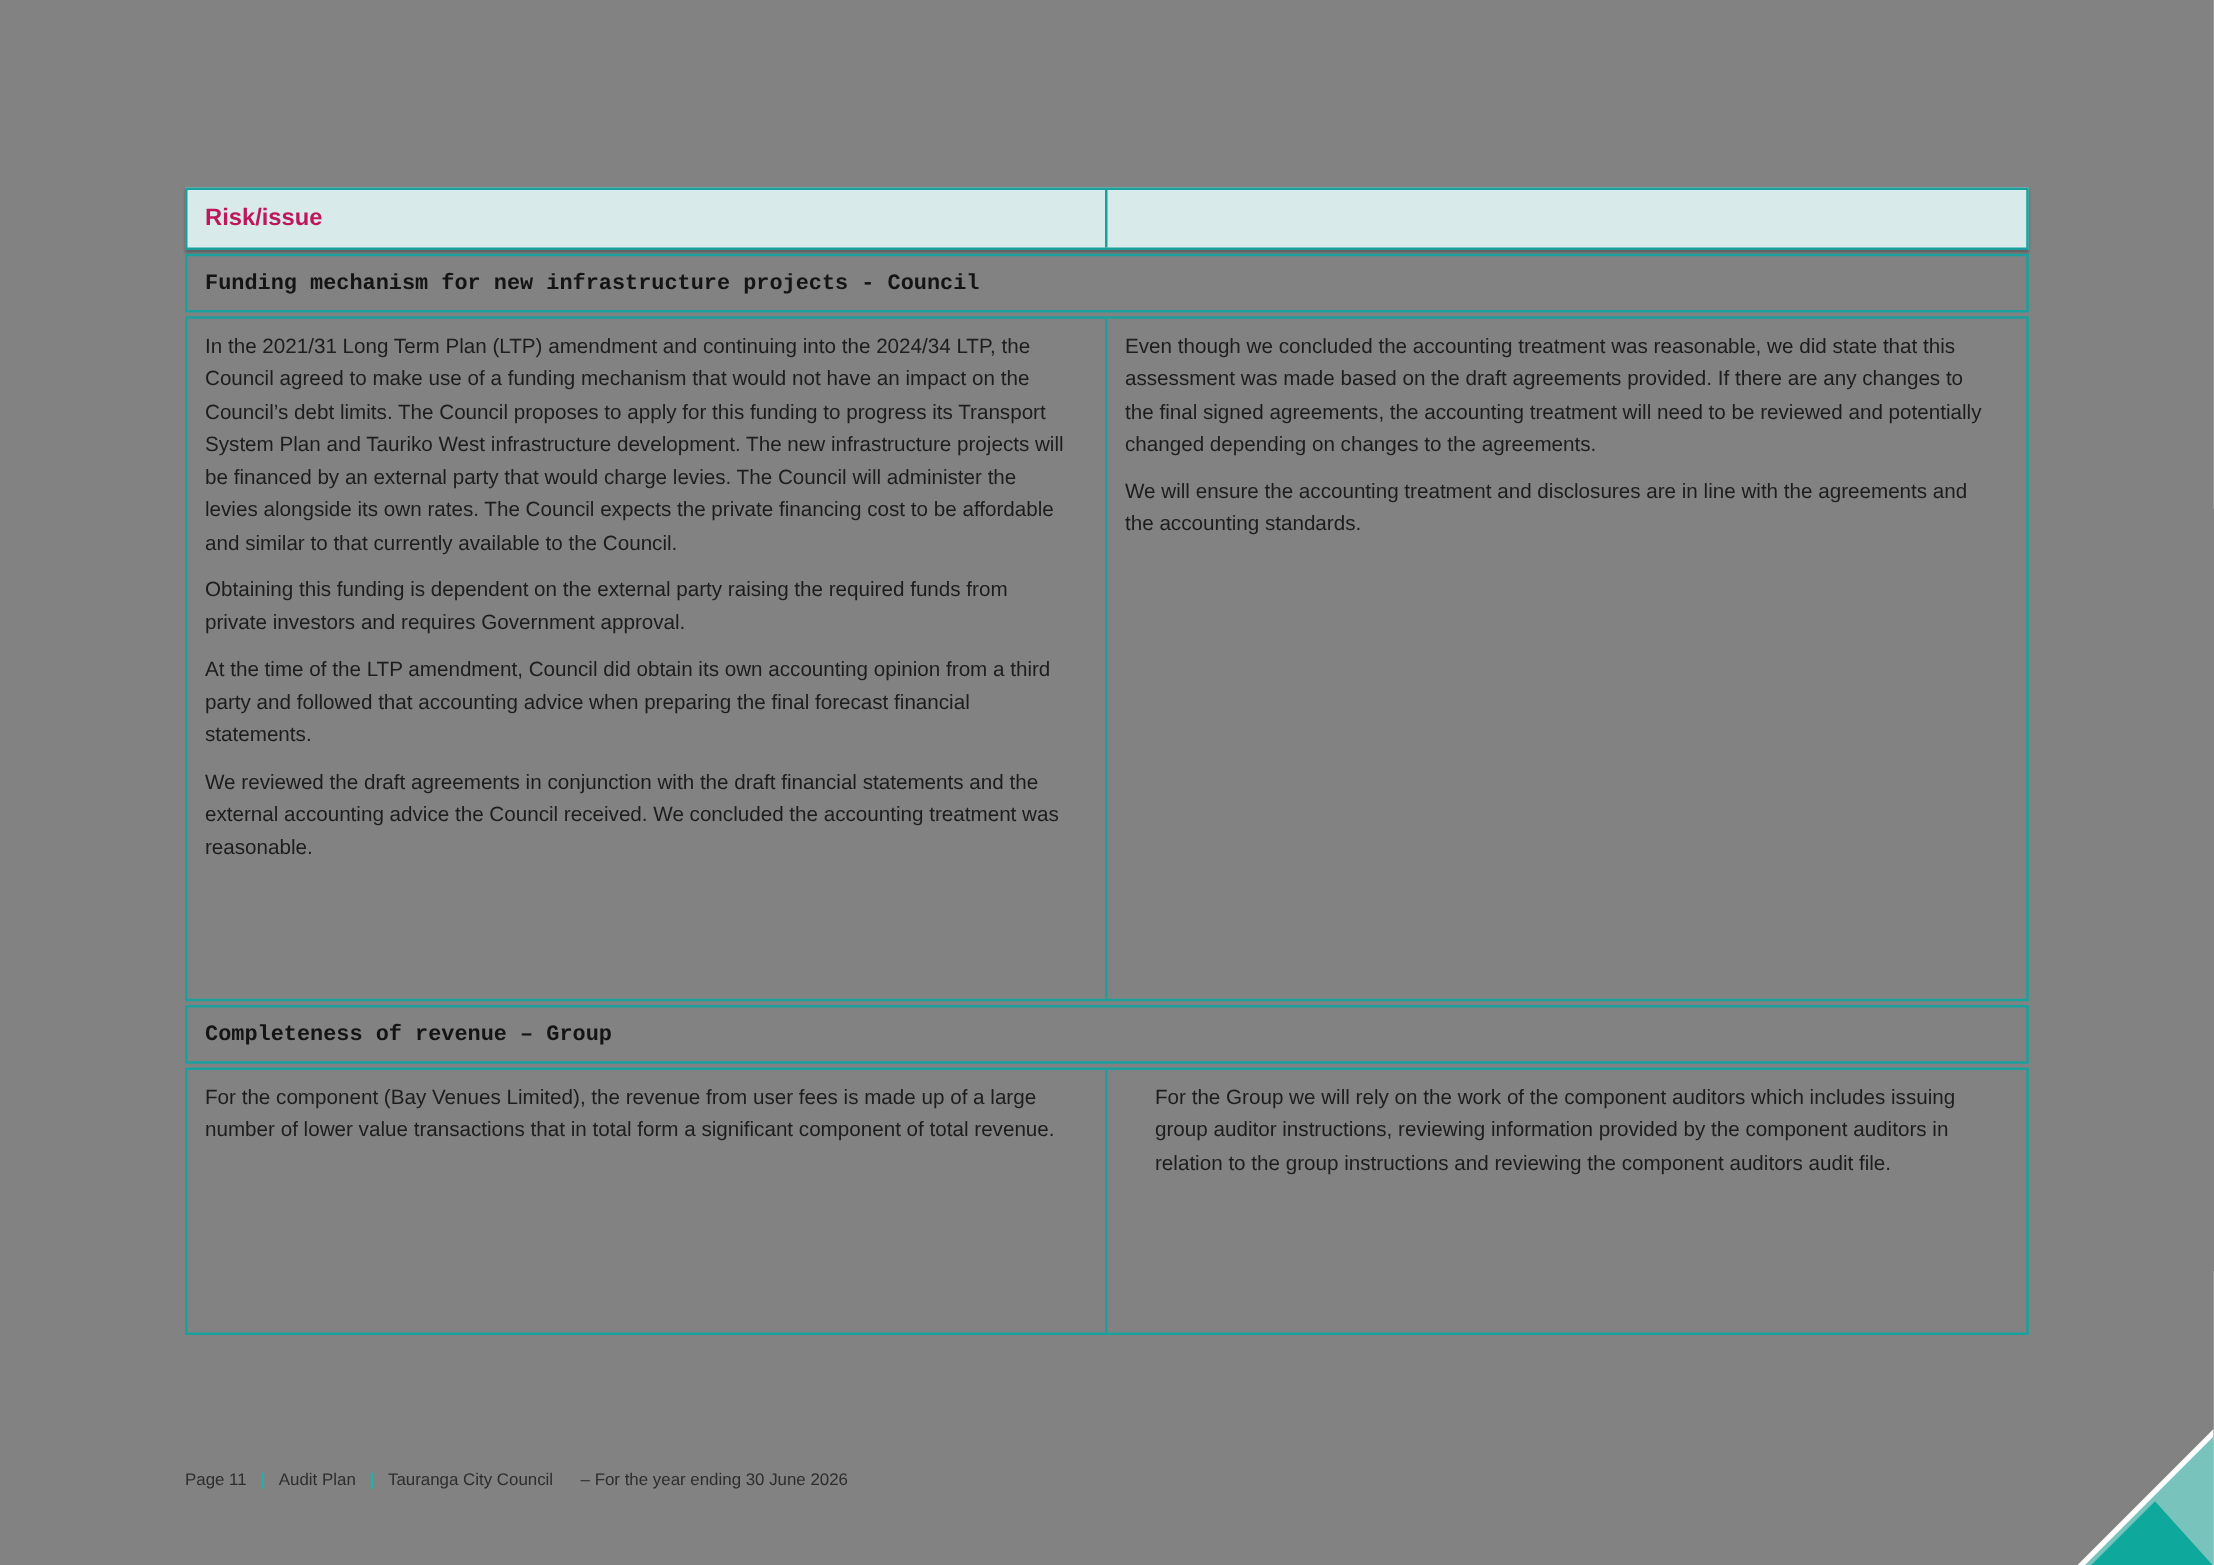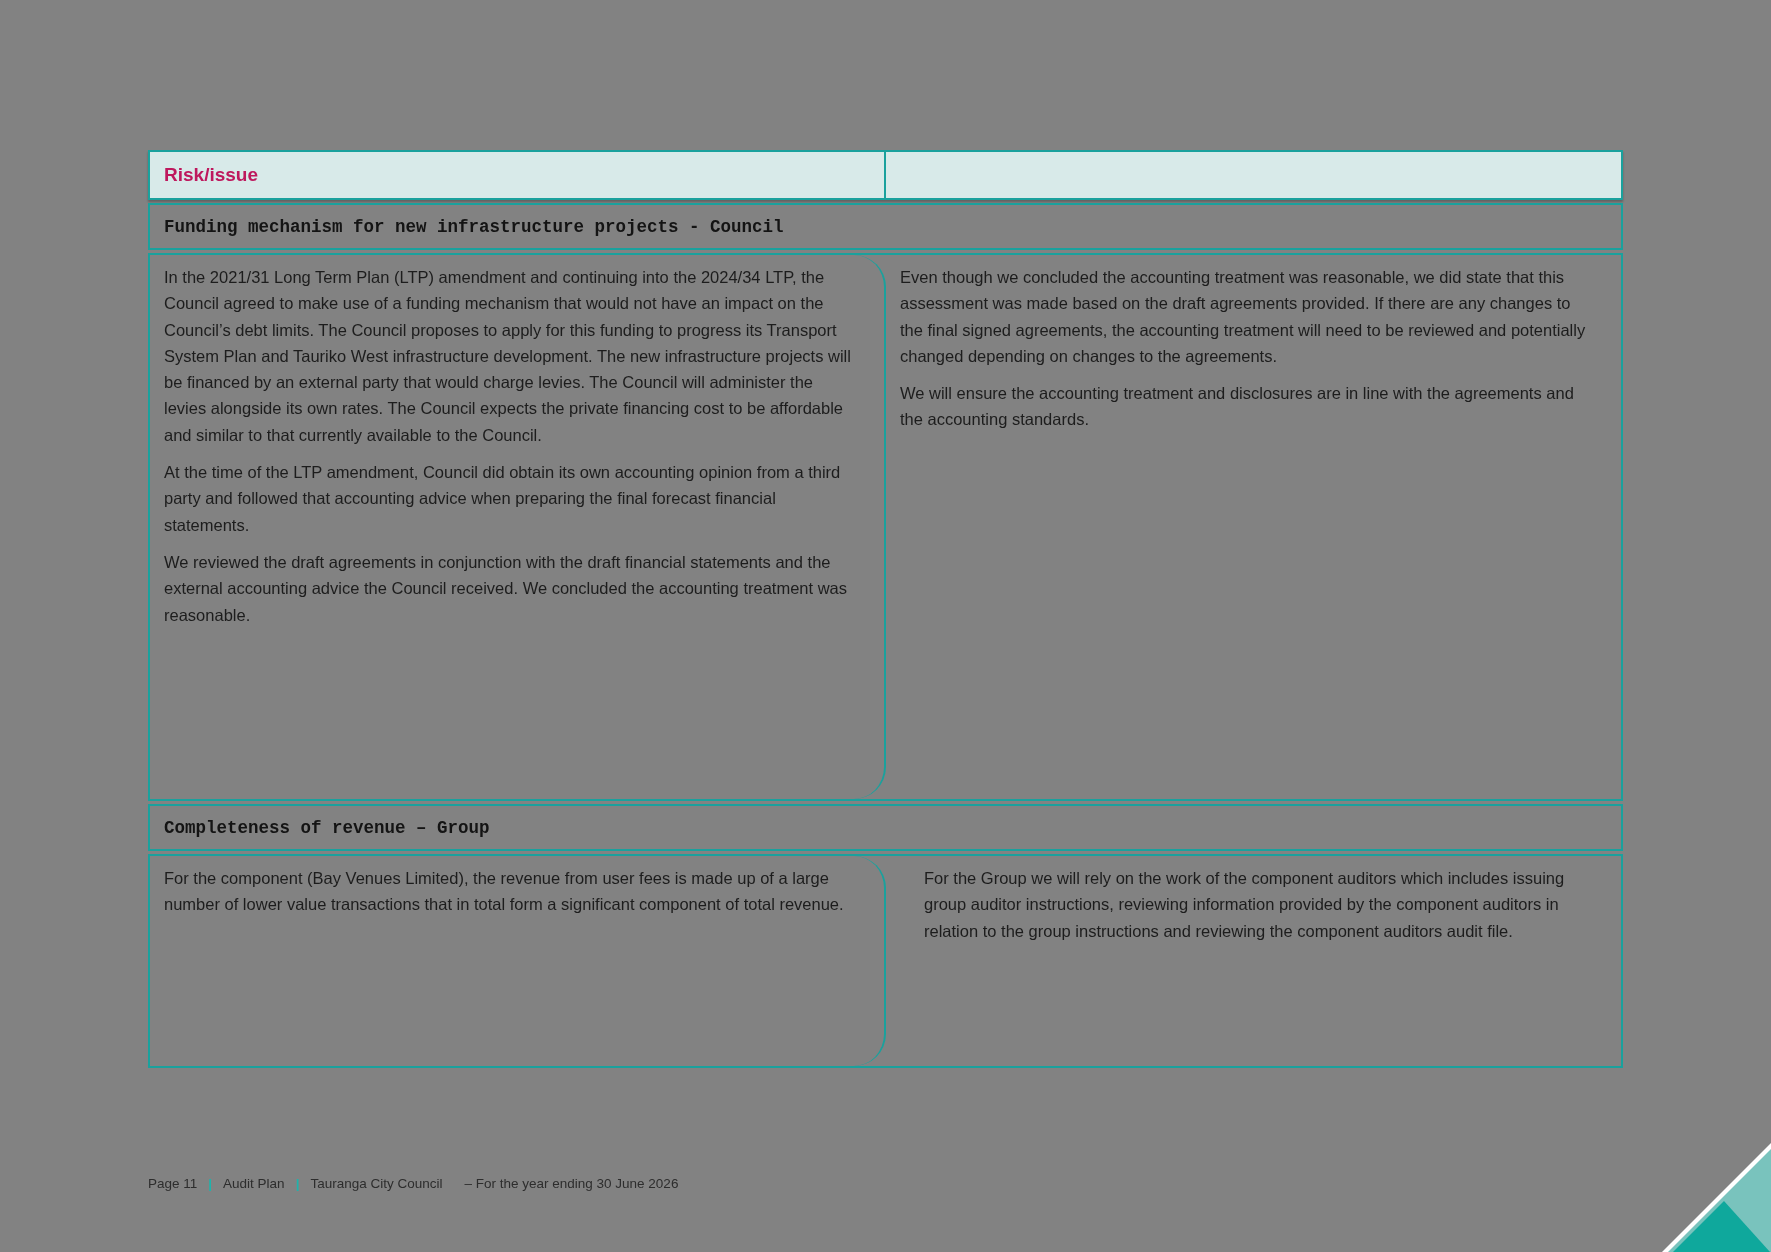--- a/index.html
+++ b/index.html
@@ -47,7 +47,6 @@
     padding:9px 26px 12px 14px;
     font-size:16.5px; line-height:26.3px; color:#1d1d1d;
     box-sizing:border-box;
-    border-radius:32px;
   }
   .body-cell.left { width:736px; border-right:2px solid #1aa19d; }
   .body-cell.right { flex:1; }

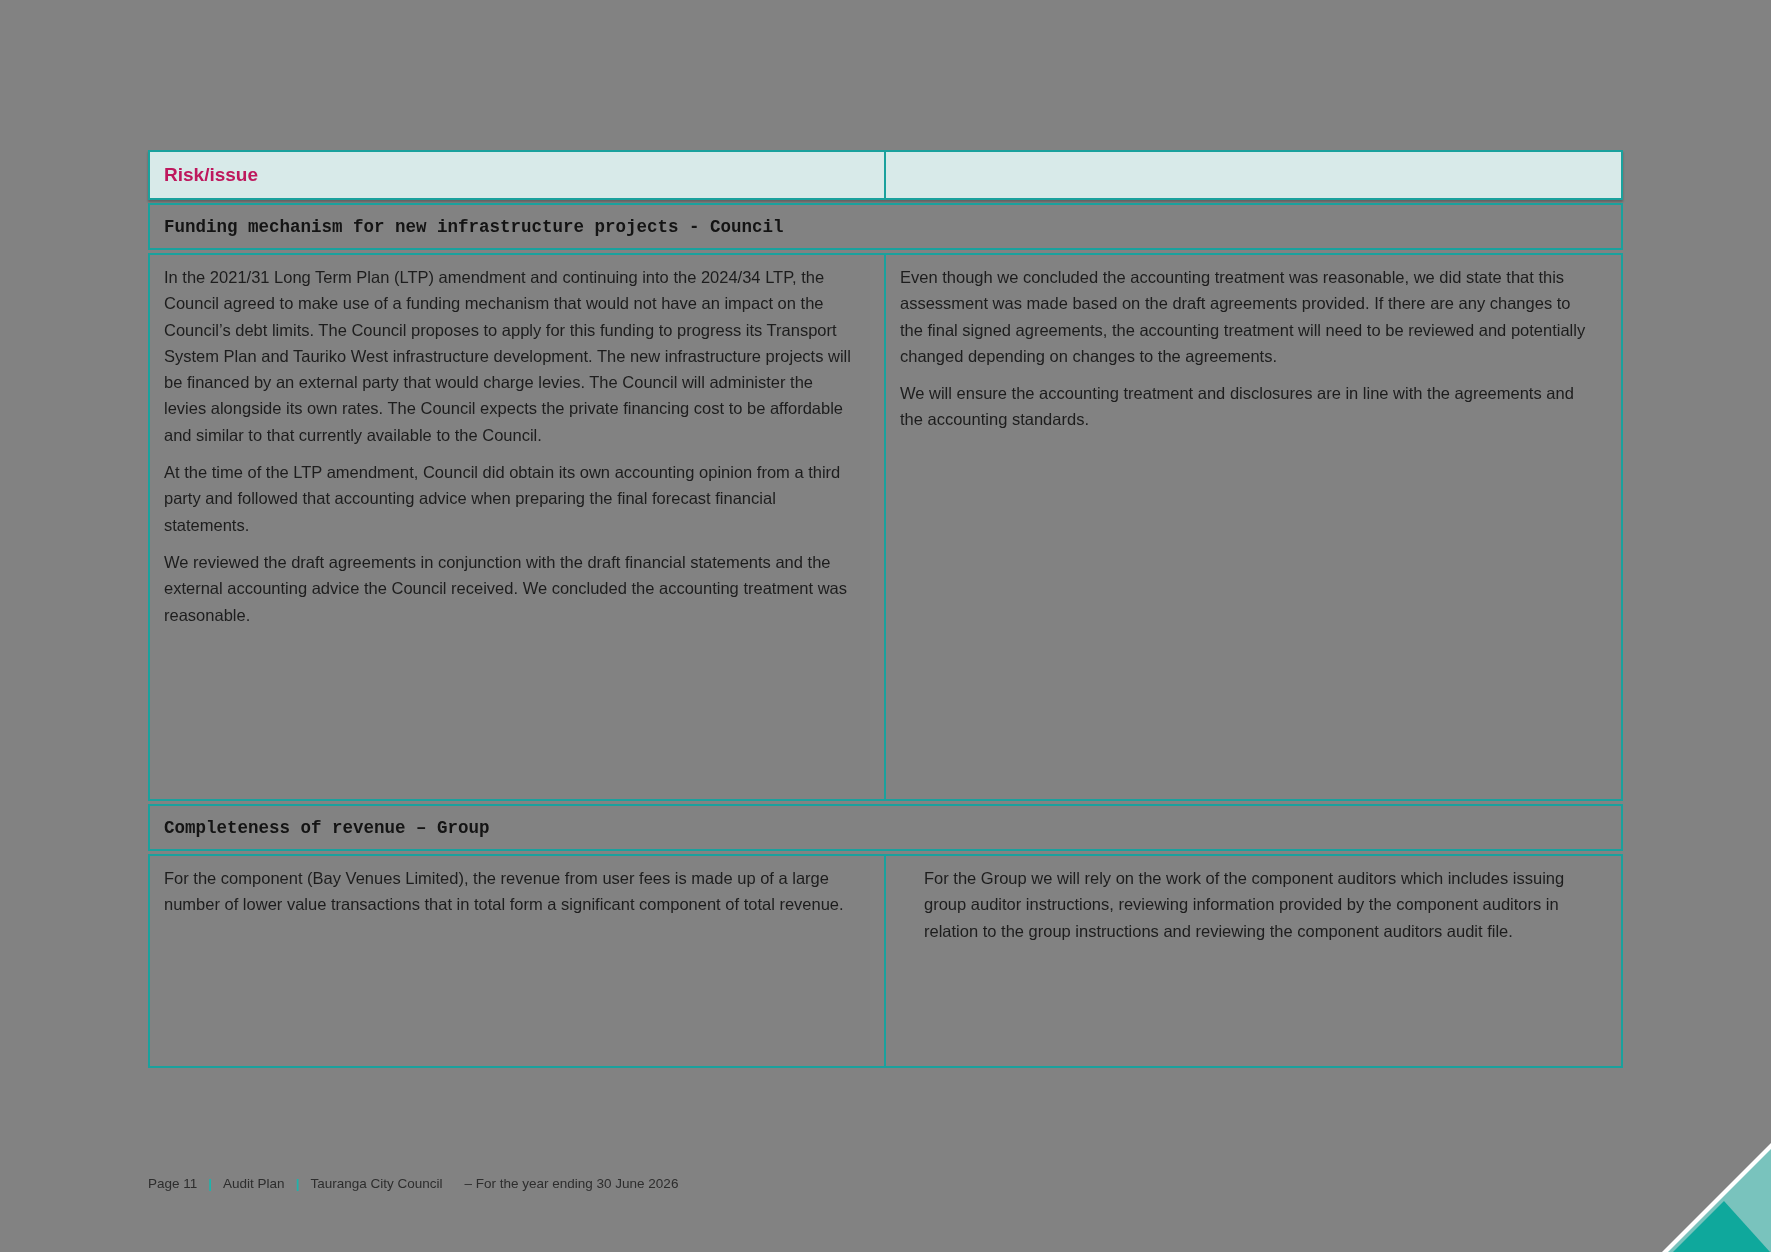--- a/index.html
+++ b/index.html
@@ -84,6 +84,7 @@
     <div class="trow body-row r1">
       <div class="body-cell left">
         <p>In the 2021/31 Long Term Plan (LTP) amendment and continuing into the 2024/34 LTP, the Council agreed to make use of a funding mechanism that would not have an impact on the Council’s debt limits. The Council proposes to apply for this funding to progress its Transport System Plan and Tauriko West infrastructure development. The new infrastructure projects will be financed by an external party that would charge levies. The Council will administer the levies alongside its own rates. The Council expects the private financing cost to be affordable and similar to that currently available to the Council.</p>
+        <p>Obtaining this funding is dependent on the external party raising the required funds from private investors and requires Government approval.</p>
         <p>At the time of the LTP amendment, Council did obtain its own accounting opinion from a third party and followed that accounting advice when preparing the final forecast financial statements.</p>
         <p>We reviewed the draft agreements in conjunction with the draft financial statements and the external accounting advice the Council received. We concluded the accounting treatment was reasonable.</p>
       </div>

